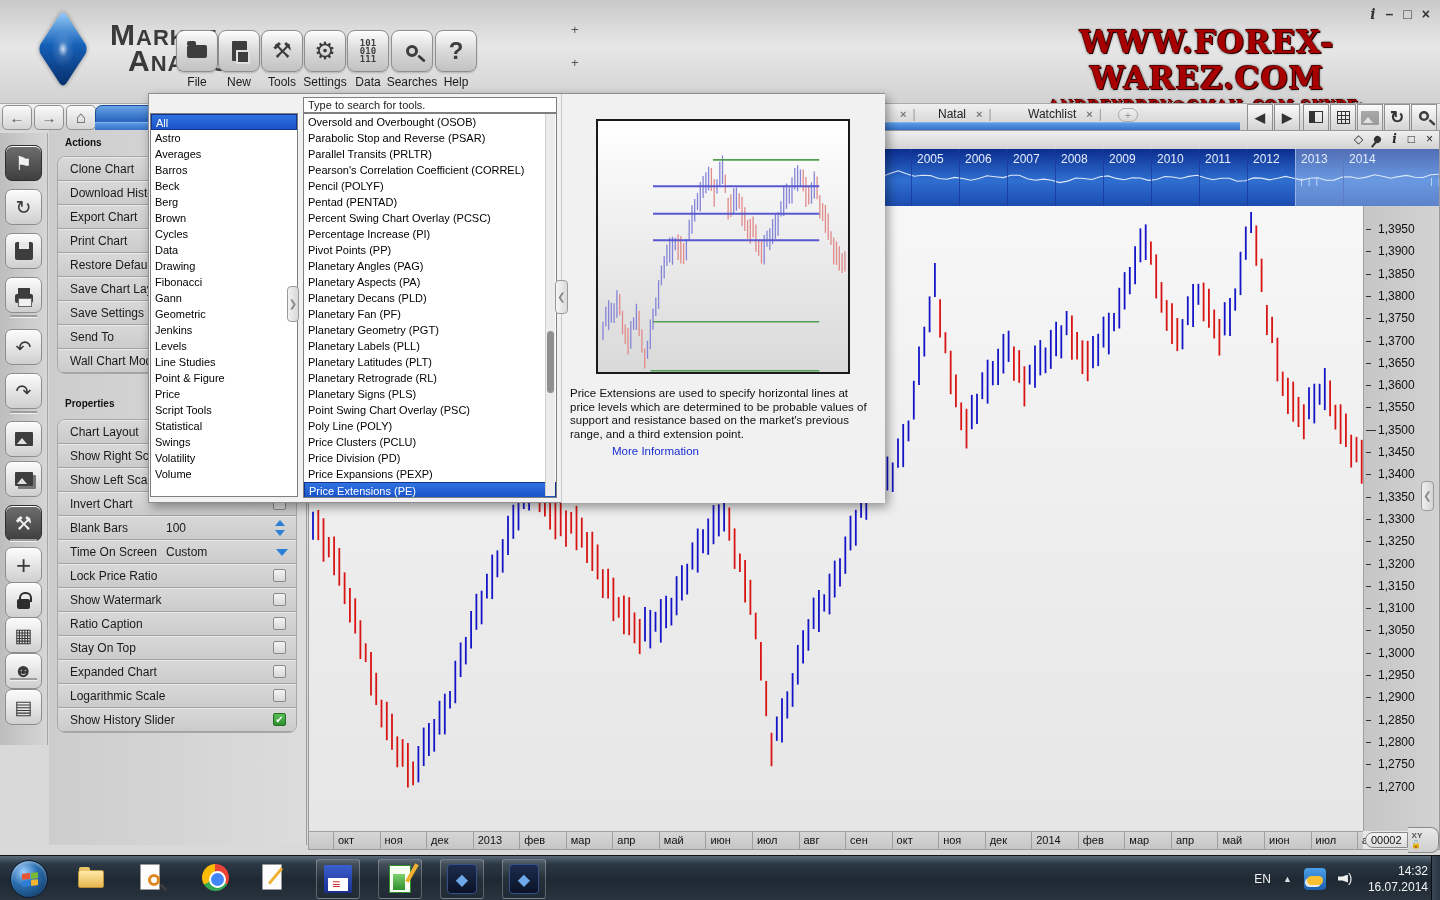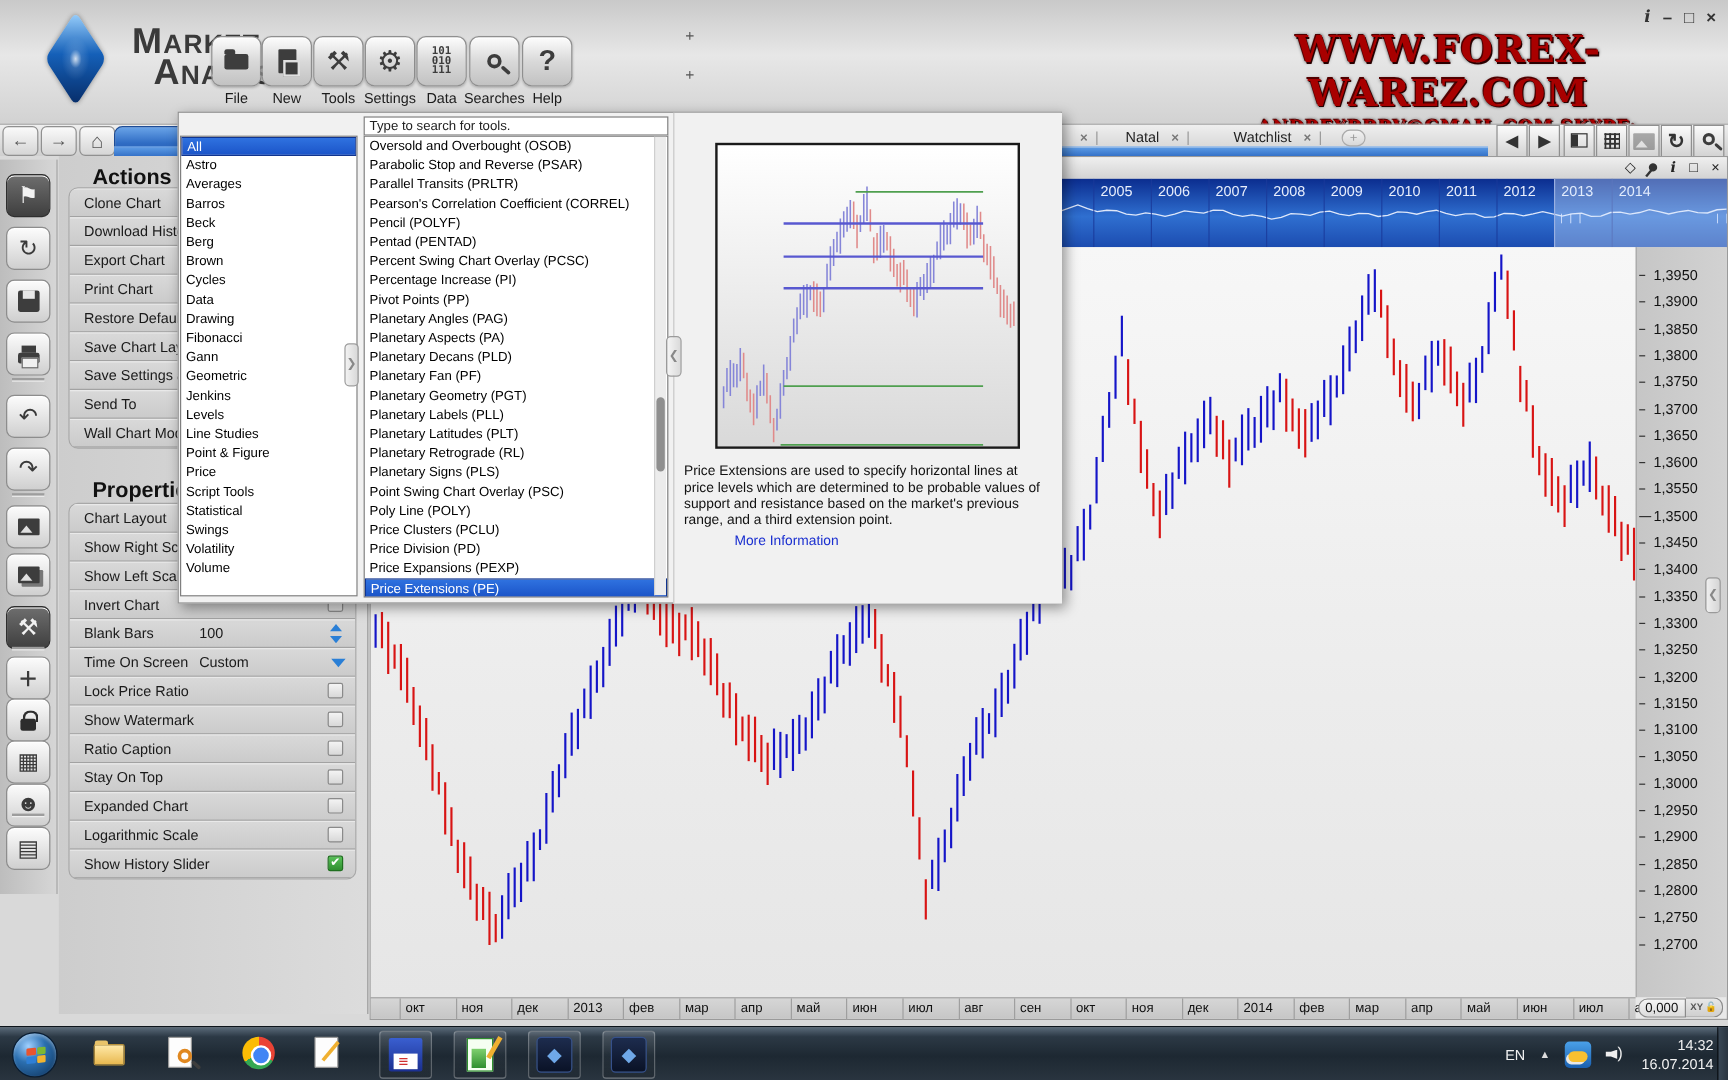--- a/index.html
+++ b/index.html
@@ -66,7 +66,7 @@
   
   #sidebar { position:absolute; left:49px; top:130px; width:258px; height:715px;
     background:linear-gradient(90deg,#cdcdcd,#dcdcdc); border-right:1px solid #9c9c9c; }
-  .sb-title { position:absolute; left:28px; font-size:18px; font-weight:bold; color:#111; }
+  .sb-title { position:absolute; left:16px; font-size:10px; font-weight:bold; color:#111; }
   .sb-panel { position:absolute; left:8px; width:240px; border:1px solid #a8a8a8; border-radius:8px;
     background:linear-gradient(180deg,#d8d8d8,#c7c7c7); box-shadow:inset 0 1px 0 #f5f5f5; overflow:hidden; }
   .sb-row { position:relative; height:24px; line-height:24px; font-size:12px; color:#1a1a1a;

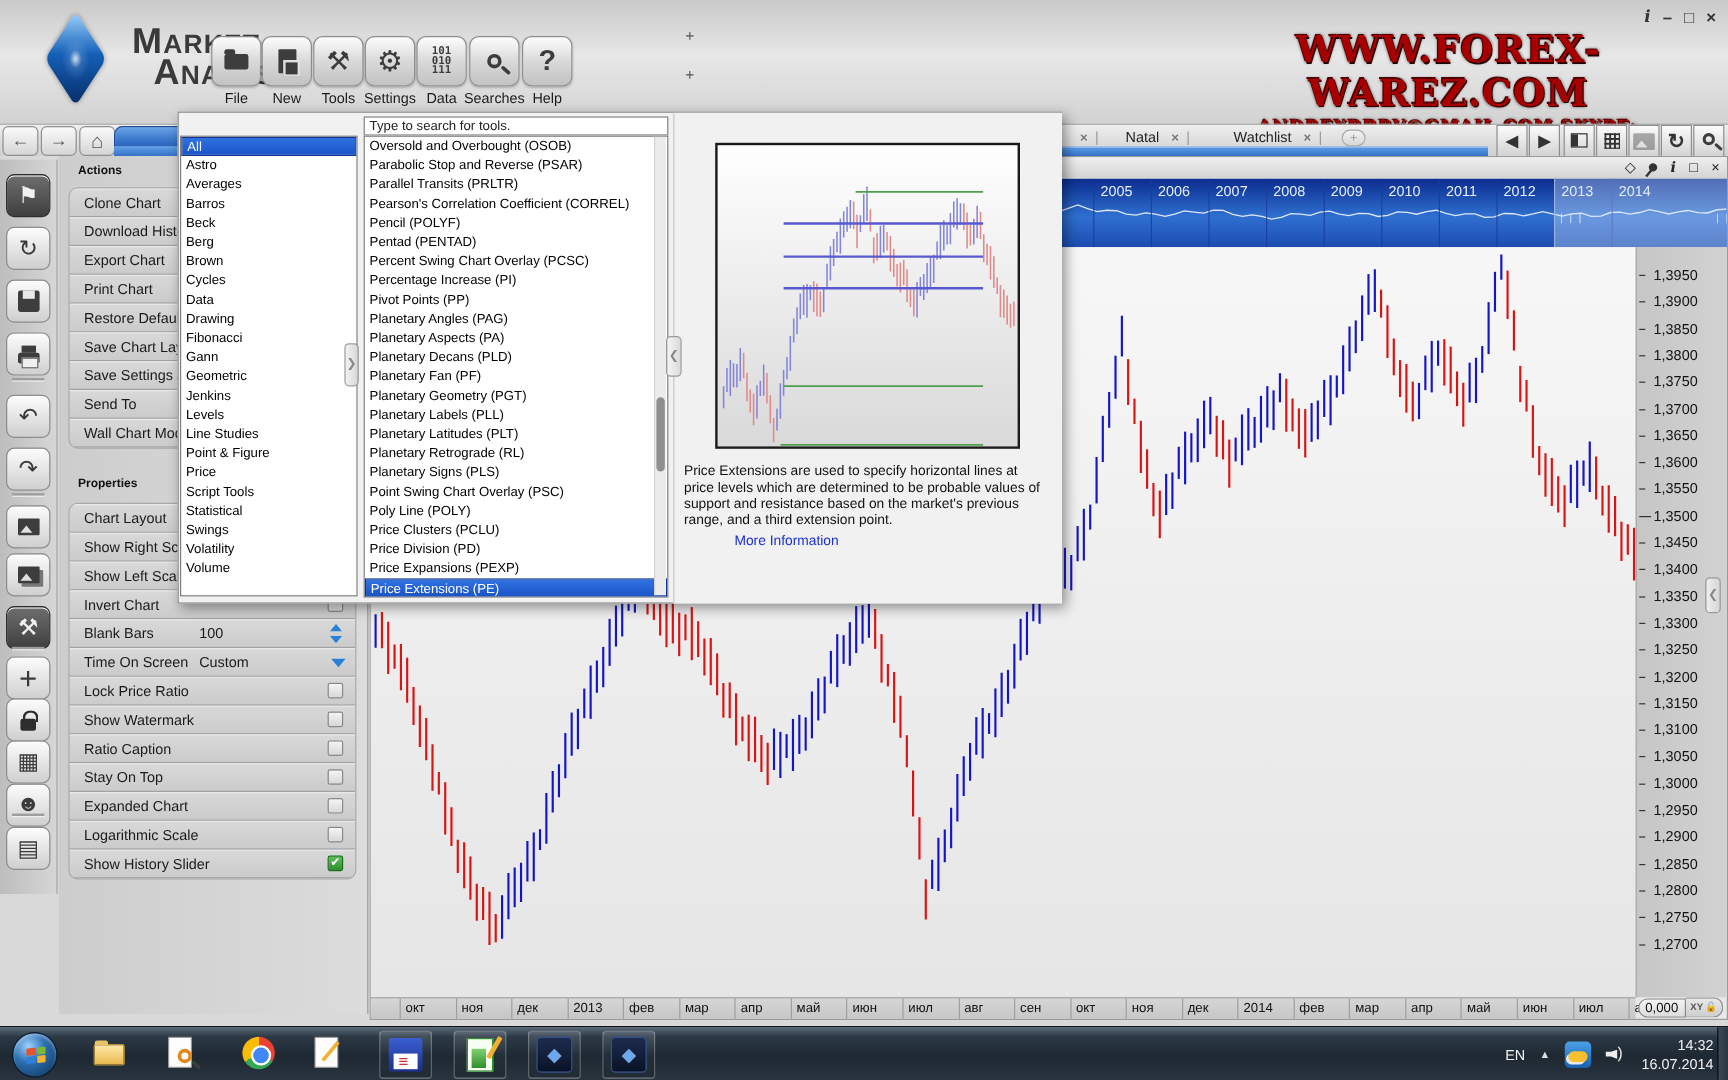--- a/index.html
+++ b/index.html
@@ -697,7 +697,7 @@
       <div class="ta-cell" style="left: 1048.1px; width: 46.55px;">авг</div>
     </div>
   <div id="xy-pill">
-    <span id="xy-val">0,000</span>
+    <span id="xy-val">00002</span>
     <span id="xy-tag"><span>XY</span> 🔓</span>
   </div>
   <div id="scale-collapse">❮</div>

